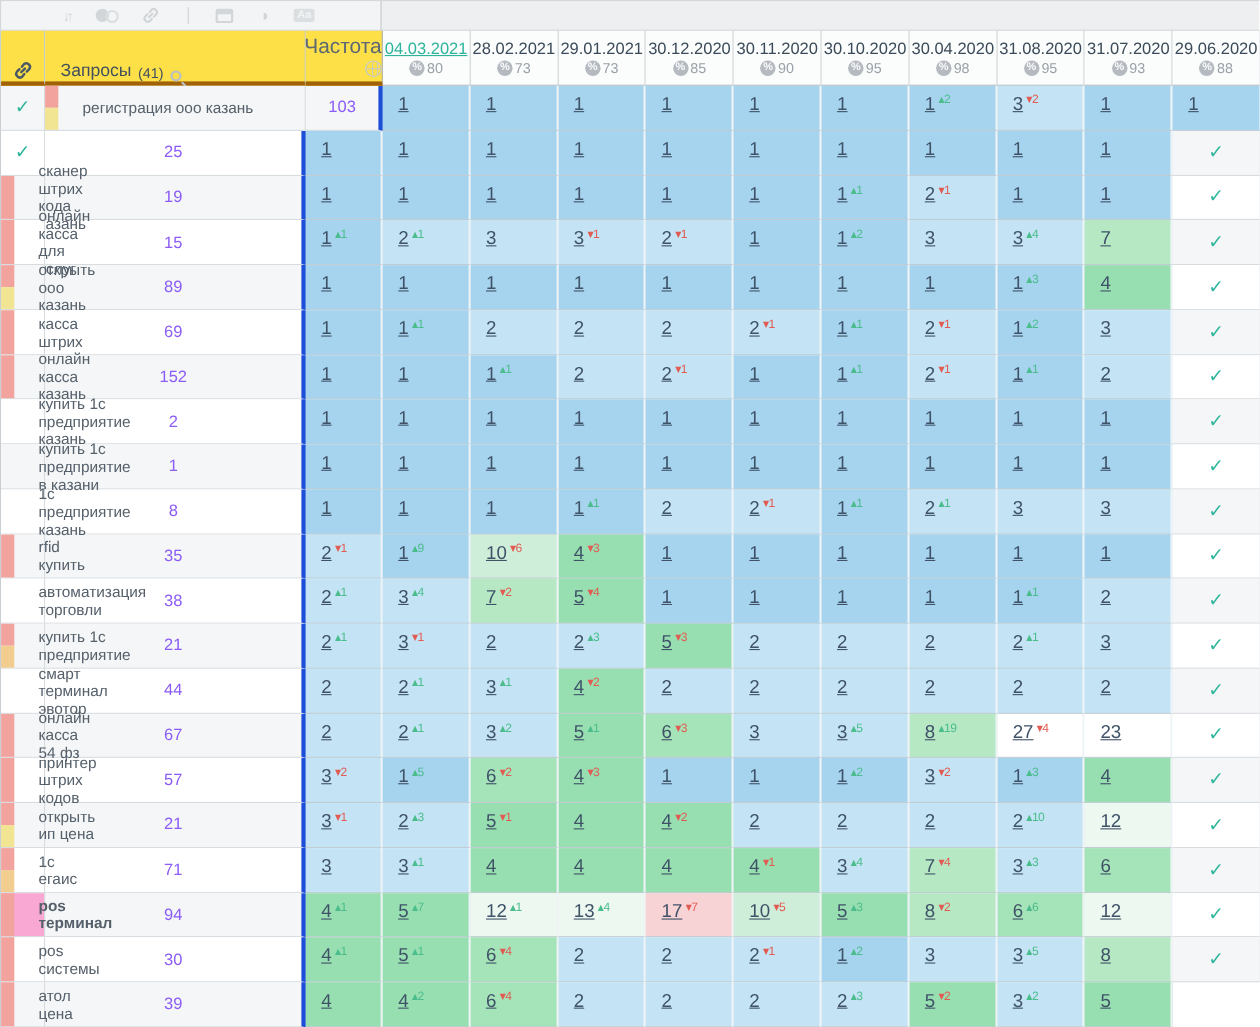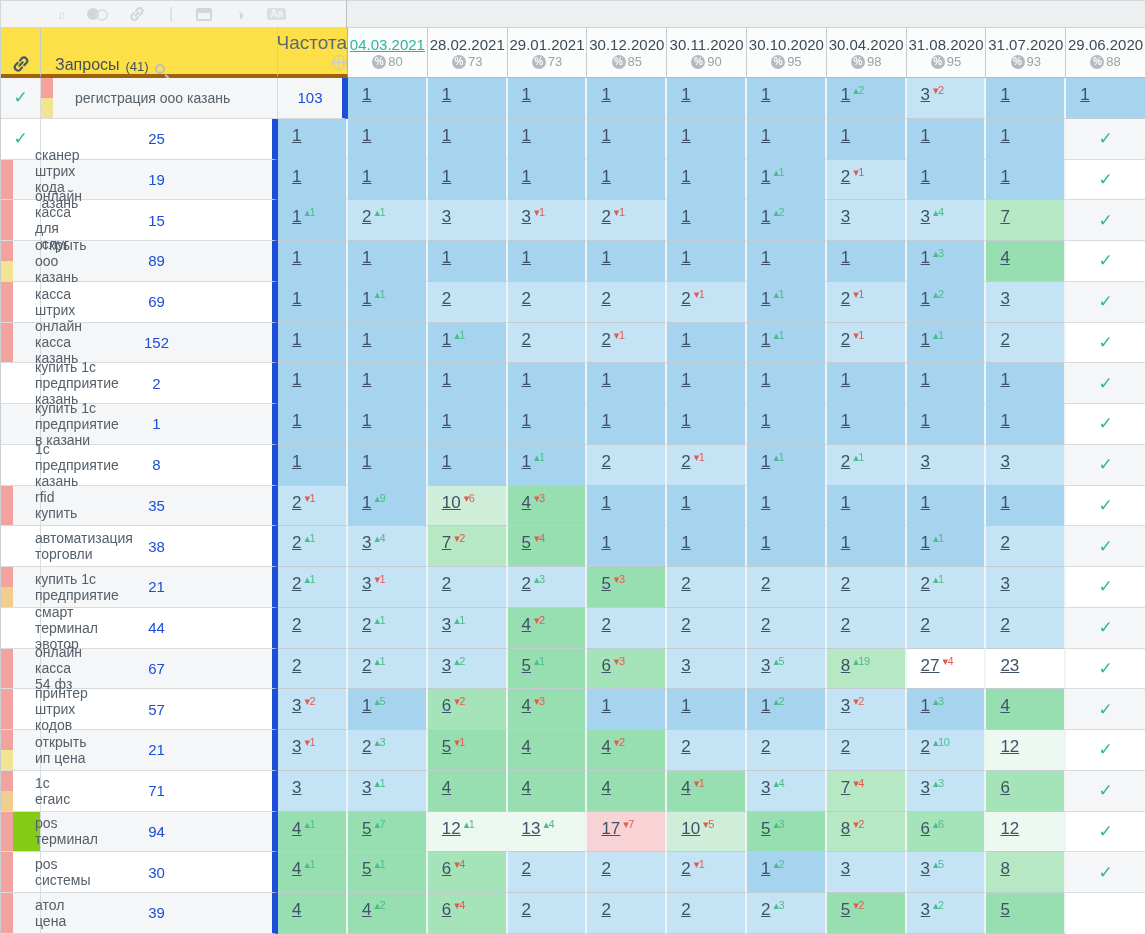--- a/index.html
+++ b/index.html
@@ -55,7 +55,7 @@
   .tag-yellow { background:#f1e492; }
   .tag-orange { background:#f2cd90; }
   .query-label { font-size:14px; color:#55606b; }
-  .c-freq { border-right:6px solid #1d4ed8; display:flex; align-items:center; justify-content:center; font-size:15px; color:#1d4ed8; }
+  .c-freq { border-right:4px solid #1d4ed8; display:flex; align-items:center; justify-content:center; font-size:15px; color:#8b5cf6; }
 
   
   .pos-cell { border-bottom:1px solid #c2ccd3; border-right:2px solid #eef3f6;

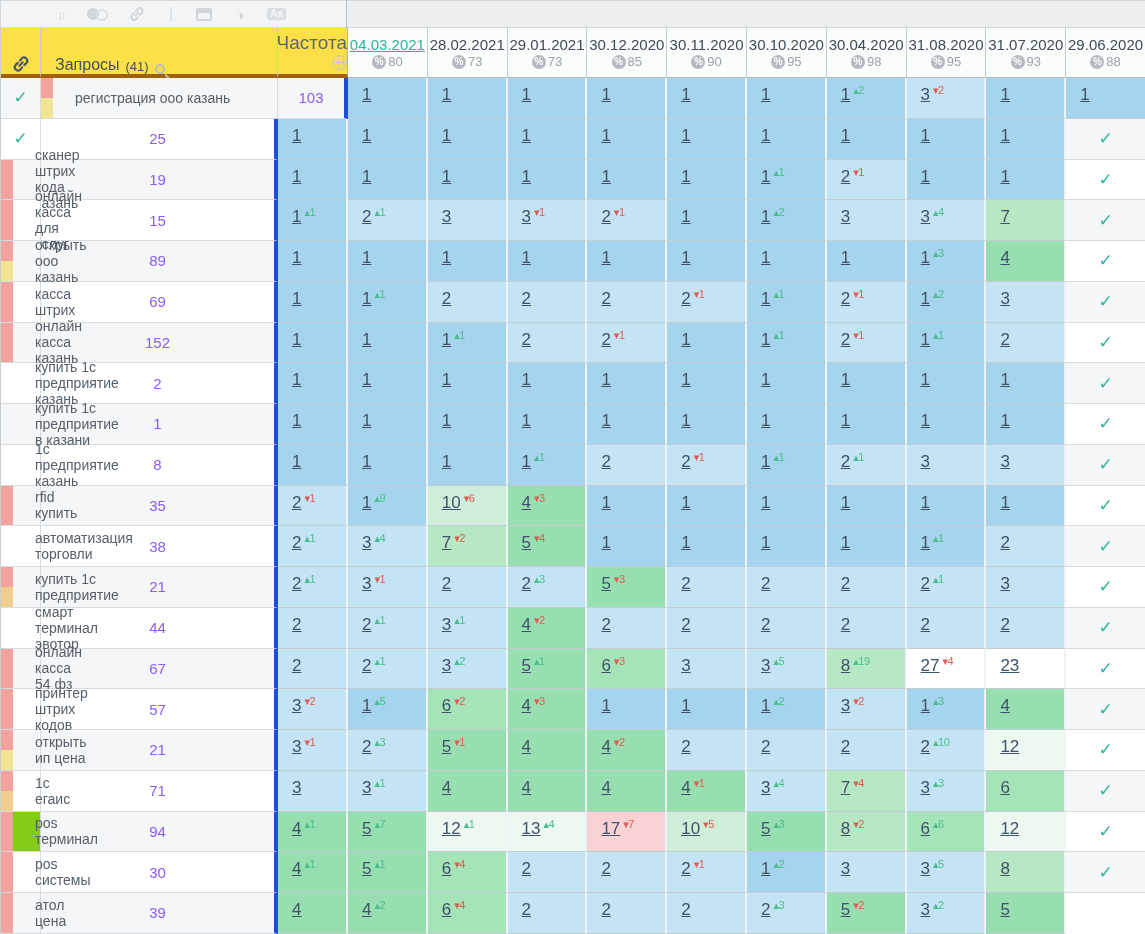--- a/index.html
+++ b/index.html
@@ -961,7 +961,7 @@
     <div class="c-check row-odd-cell s row-odd" style="background: rgb(244, 246, 247);">
       <span class="check-mark">✓</span>
     </div>
-    <div class="c-query s row-odd" style="background: #84cc16;">
+    <div class="c-query s row-odd" style="background: #f9a8d4; font-weight: bold;">
       <span class="tagstrip">
         <span class="tag-red"></span>
       </span>

